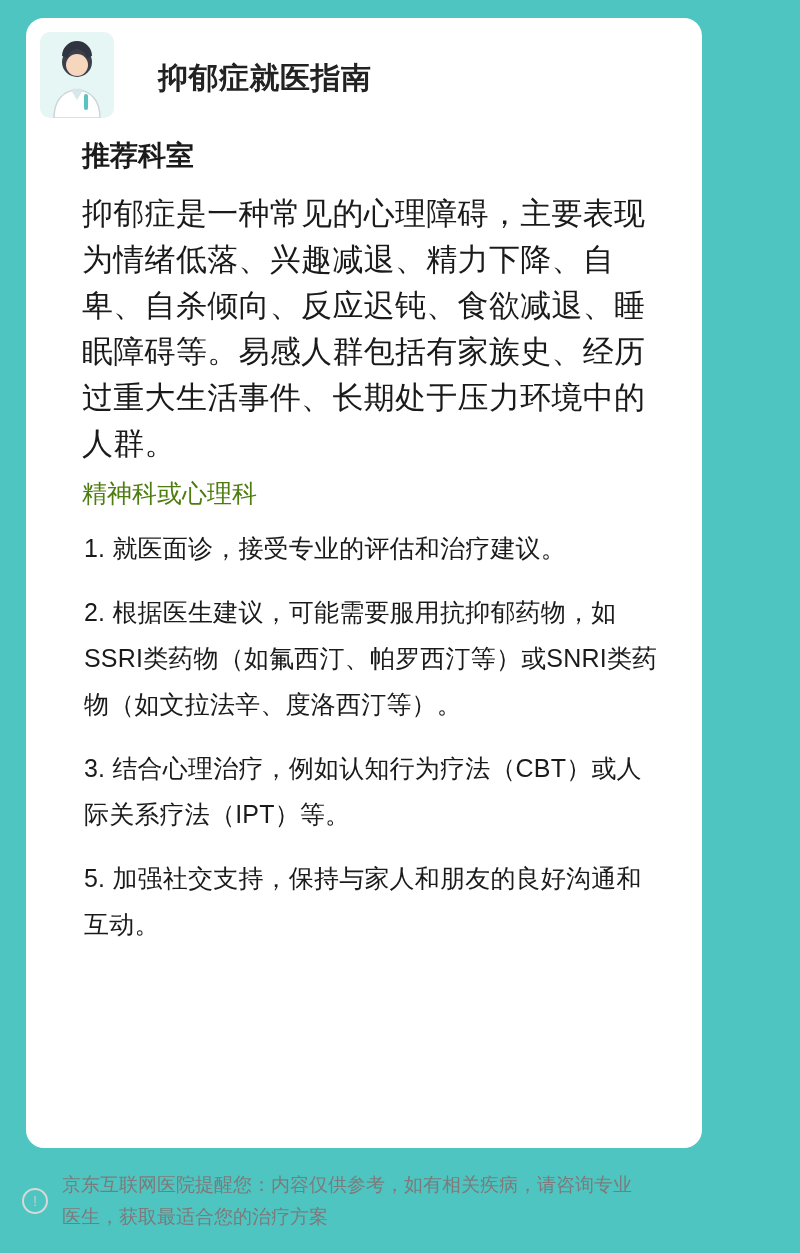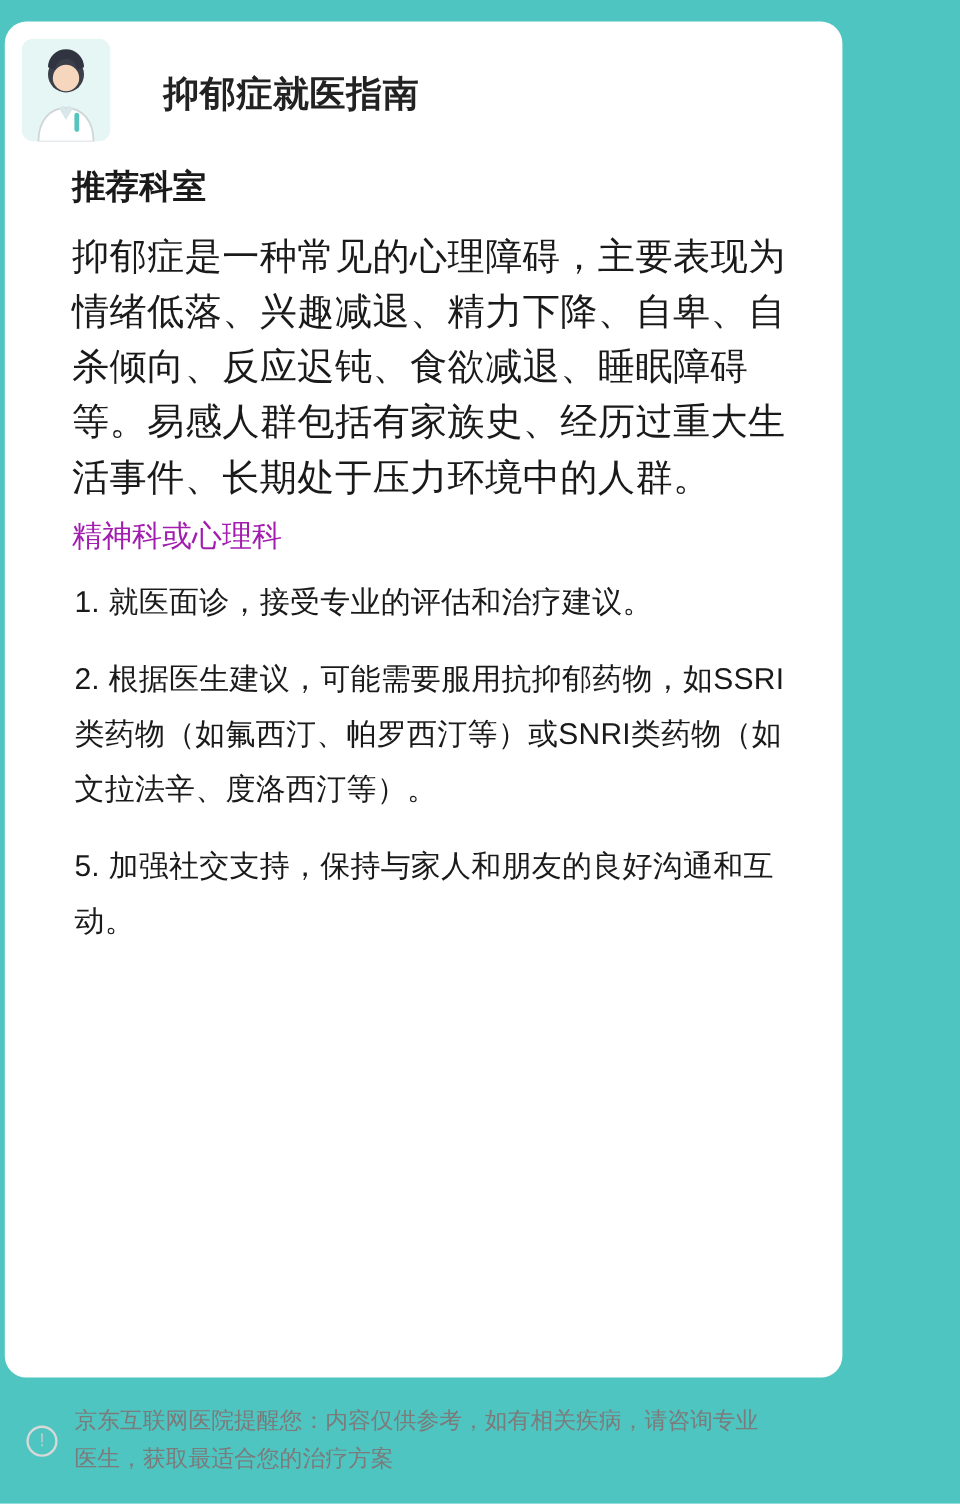--- a/index.html
+++ b/index.html
@@ -18,7 +18,7 @@
     width: 720px;
     height: 1253px;
     box-sizing: border-box;
-    padding: 18px 18px 0 4px;
+    padding: 18px 18px 0 26px;
   }
   .card {
     position: relative;

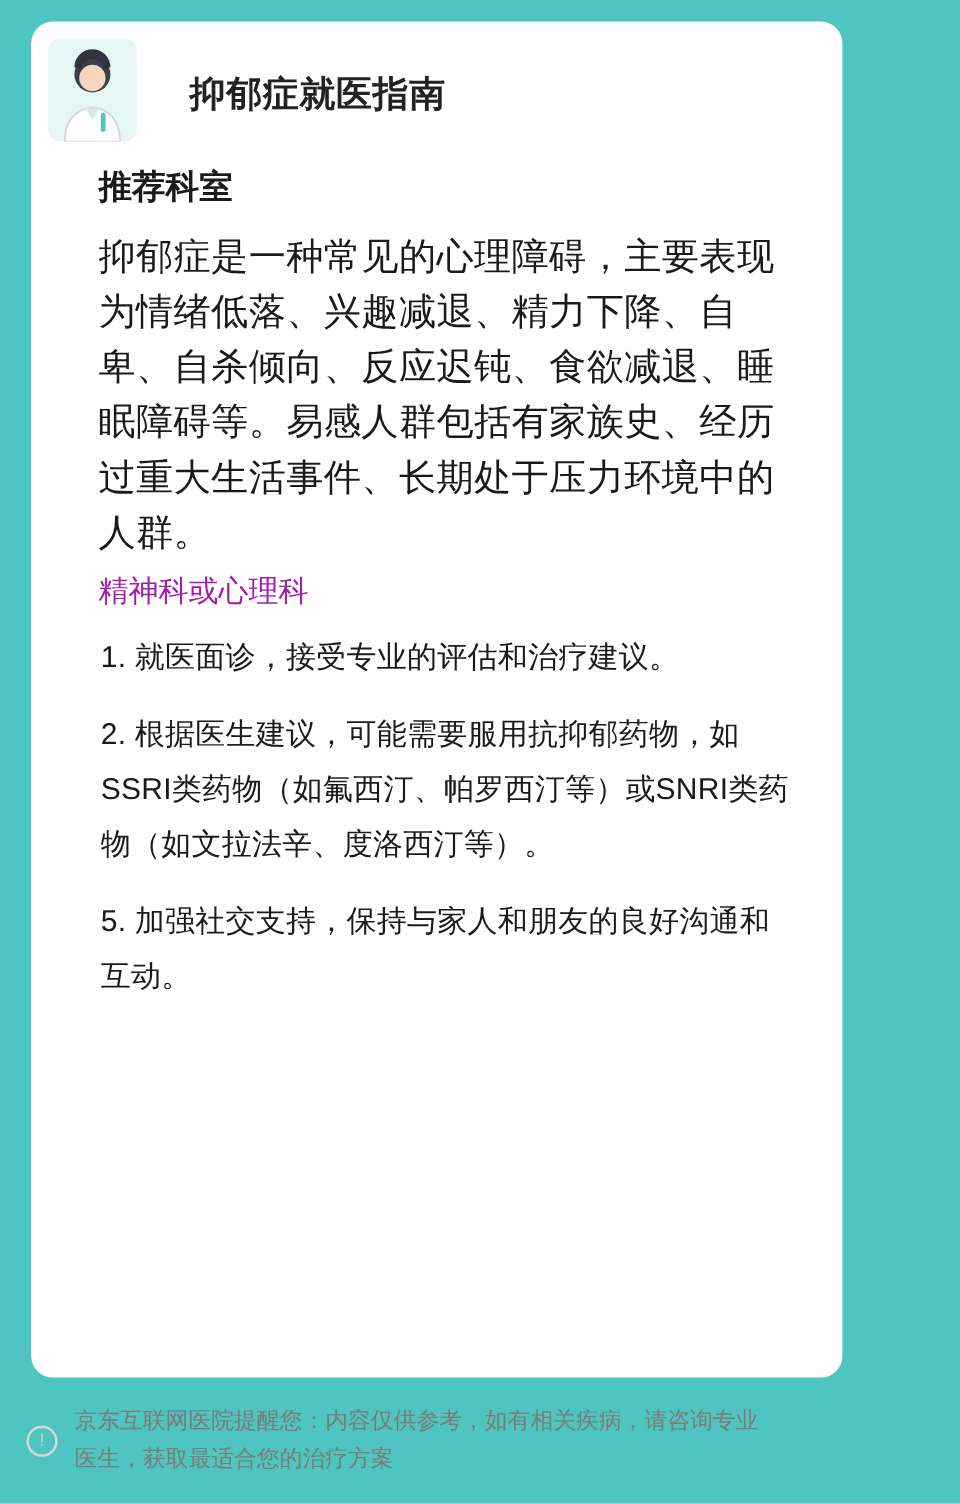--- a/index.html
+++ b/index.html
@@ -58,7 +58,7 @@
   .plain {
     font-size: 25px;
     line-height: 44px;
-    color: #a21caf;
+    color: #4d7c0f;
     margin: 0 0 10px 20px;
   }
   .list {

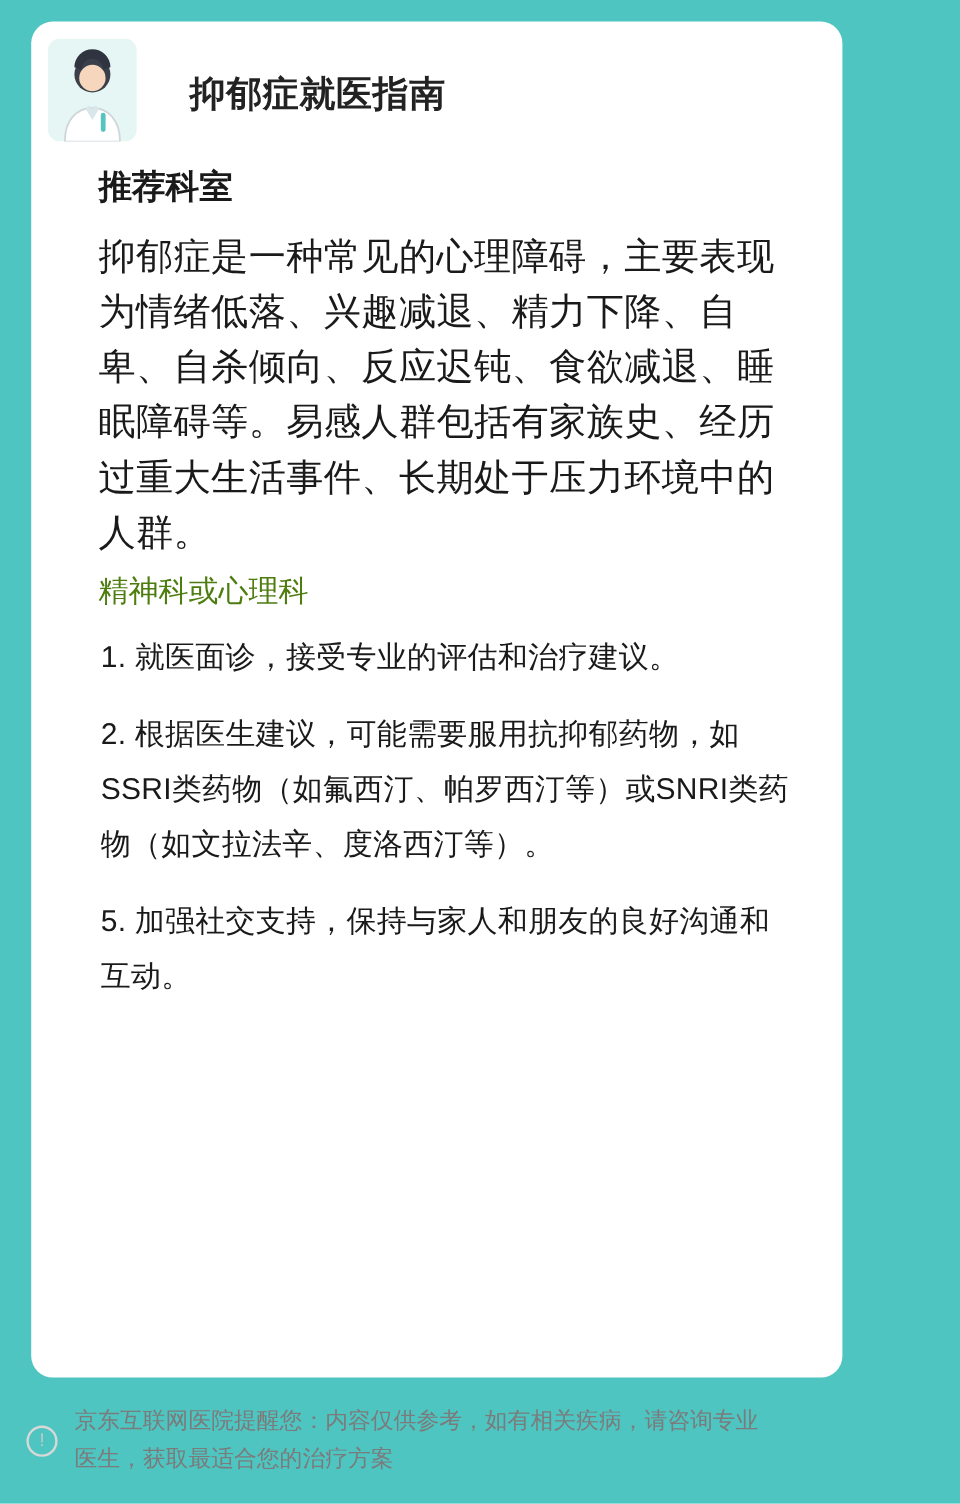--- a/index.html
+++ b/index.html
@@ -137,6 +137,7 @@
     <ul class="list">
       <li>1. 就医面诊，接受专业的评估和治疗建议。</li>
       <li>2. 根据医生建议，可能需要服用抗抑郁药物，如SSRI类药物（如氟西汀、帕罗西汀等）或SNRI类药物（如文拉法辛、度洛西汀等）。</li>
+      <li>3. 结合心理治疗，例如认知行为疗法（CBT）或人际关系疗法（IPT）等。</li>
       <li>5. 加强社交支持，保持与家人和朋友的良好沟通和互动。</li>
     </ul>
 

